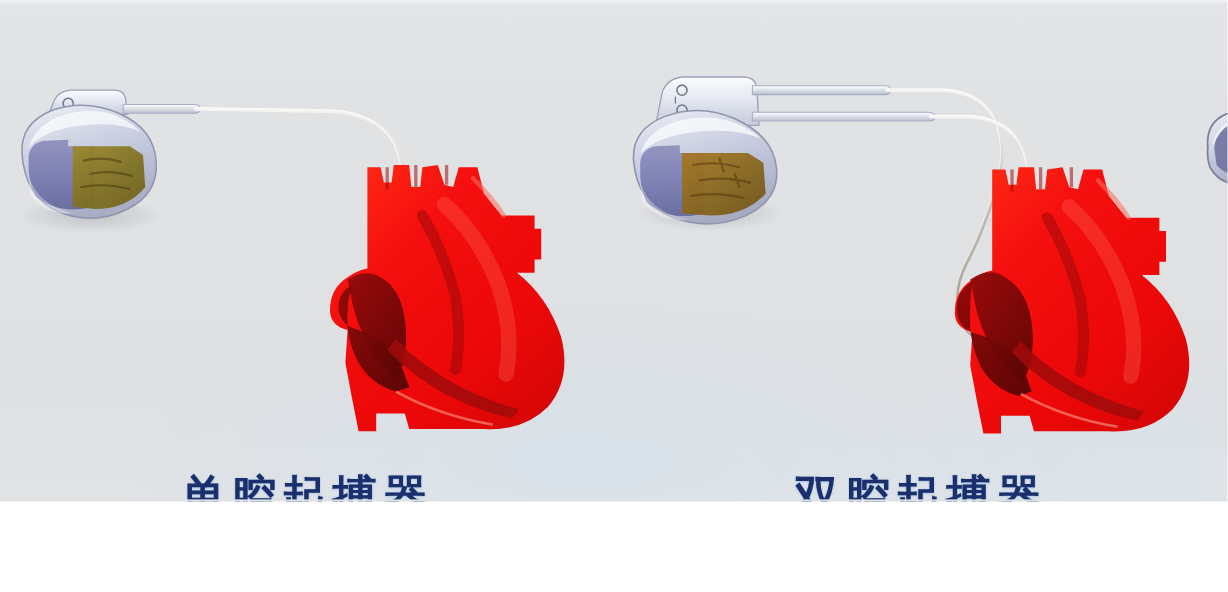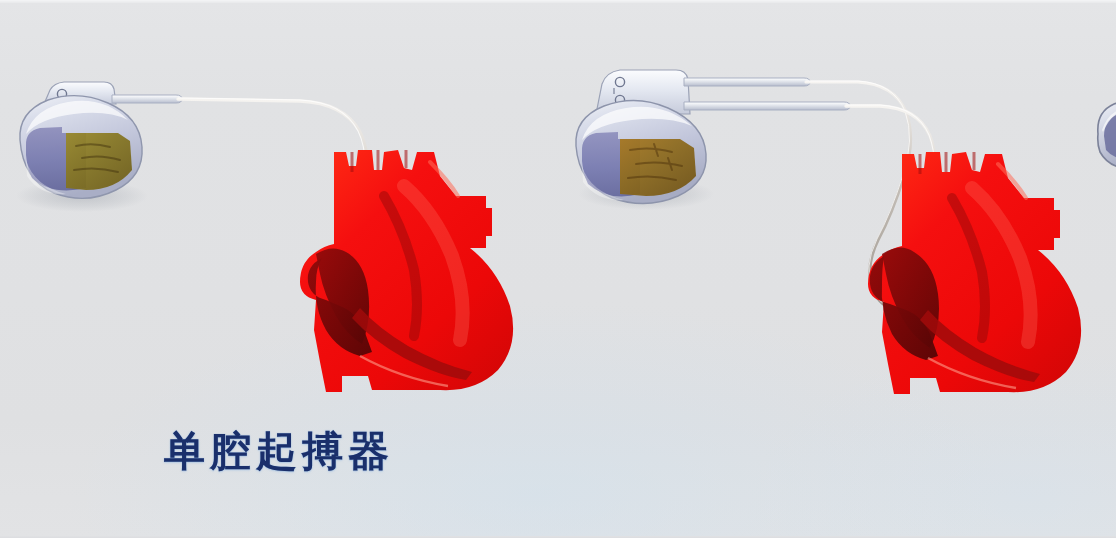--- a/index.html
+++ b/index.html
@@ -7,7 +7,7 @@
 
   #stage{
     position:relative;
-    width:1116px;height:538px;
+    width:1116px;height:456px;
     overflow:hidden;
     background:
       radial-gradient(ellipse 70% 60% at 48% 92%, rgba(205,225,240,.45) 0%, rgba(205,225,240,0) 60%),

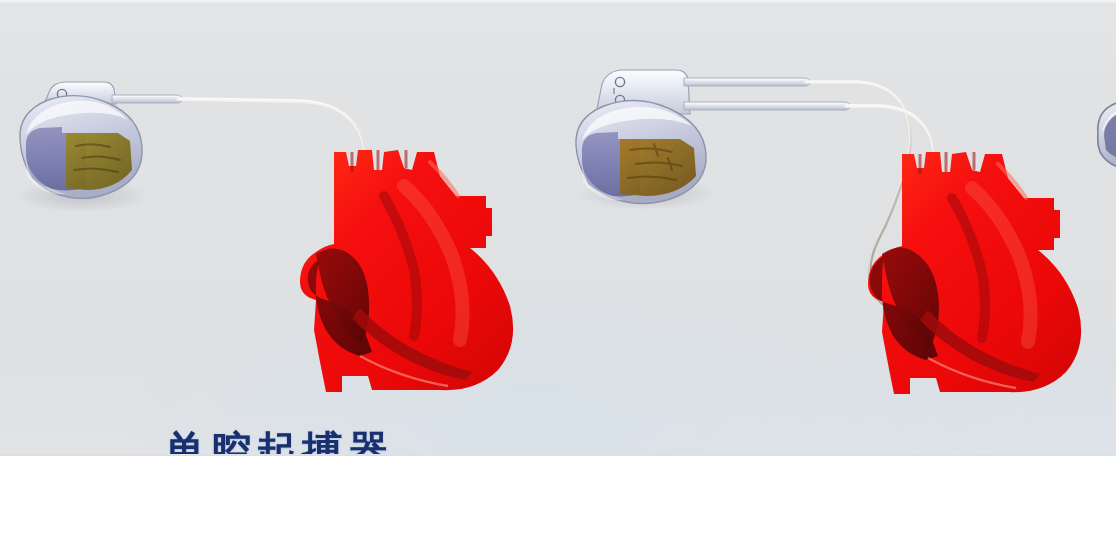--- a/index.html
+++ b/index.html
@@ -305,6 +305,7 @@
       </g>
     </svg>
 
+    <div class="caption">双腔起搏器</div>
   </div>
 
   <div id="edge-device">

